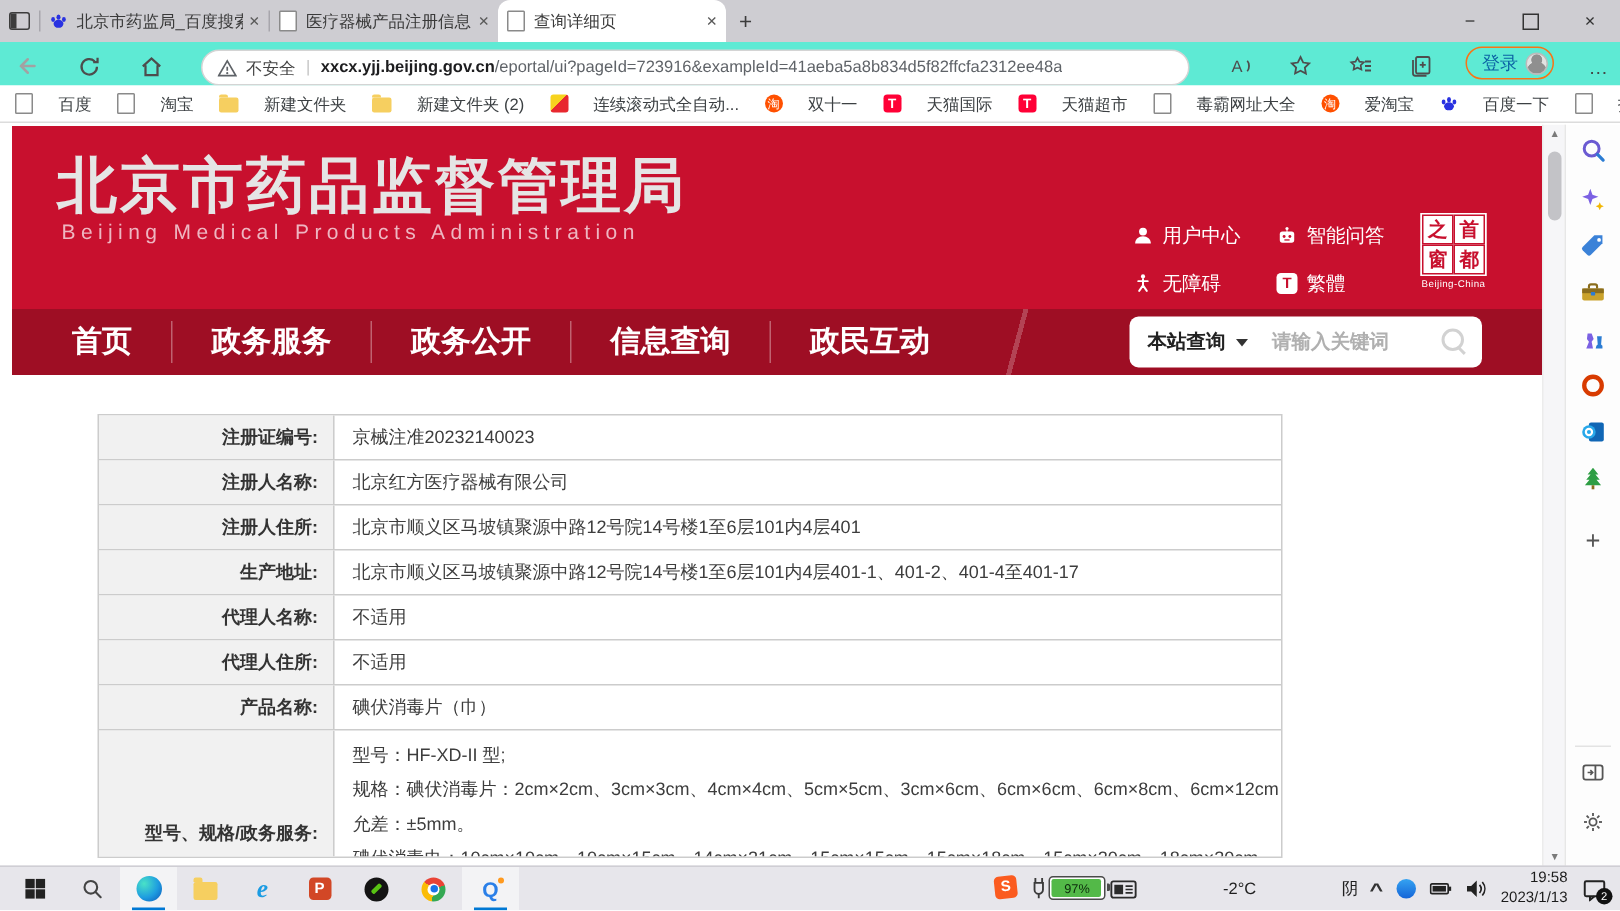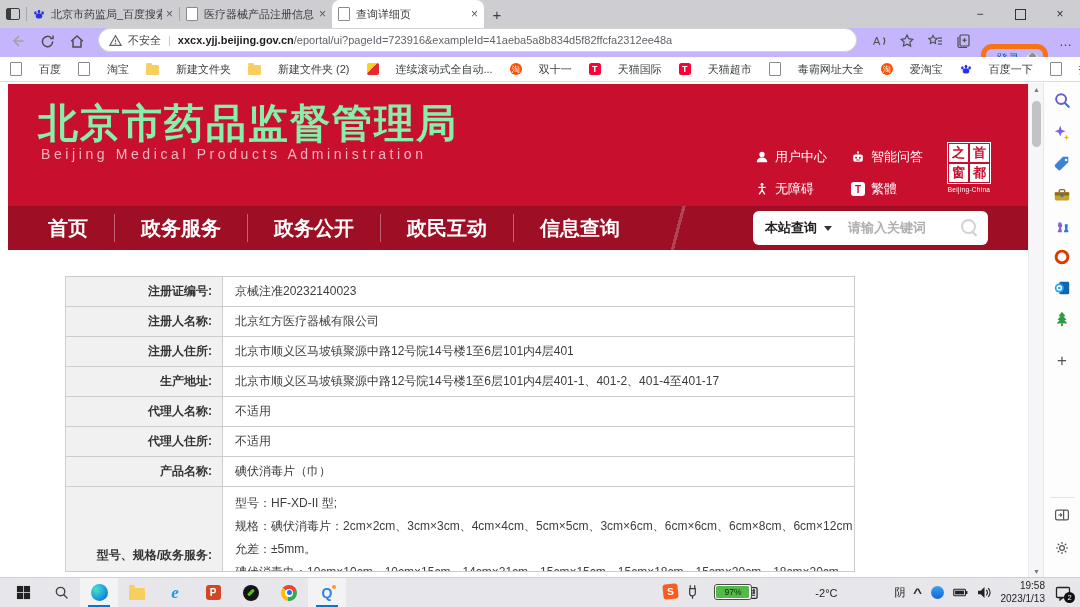--- a/index.html
+++ b/index.html
@@ -24,7 +24,7 @@
   .restore-glyph{width:9px;height:9px;border:1.2px solid #333;position:relative;background:transparent;}
 
   
-  .toolbar{position:absolute;top:28px;left:0;right:0;height:29px;background:#c4b5fd;display:flex;align-items:flex-start;}
+  .toolbar{position:absolute;top:28px;left:0;right:0;height:29px;background:#5eead4;display:flex;align-items:flex-end;gap:12px;}
   .nav-btn{width:26px;height:26px;display:flex;align-items:center;justify-content:center;margin-left:4px;}
   .addressbar{flex:1 1 auto;height:22px;margin:0 8px;border:1px solid #d4d4d4;border-radius:12px;background:#fff;display:flex;align-items:center;padding:0 10px;font-size:11px;color:#444;overflow:hidden;white-space:nowrap;}
   .addr-sep{color:#c4c4c4;margin:0 7px;}

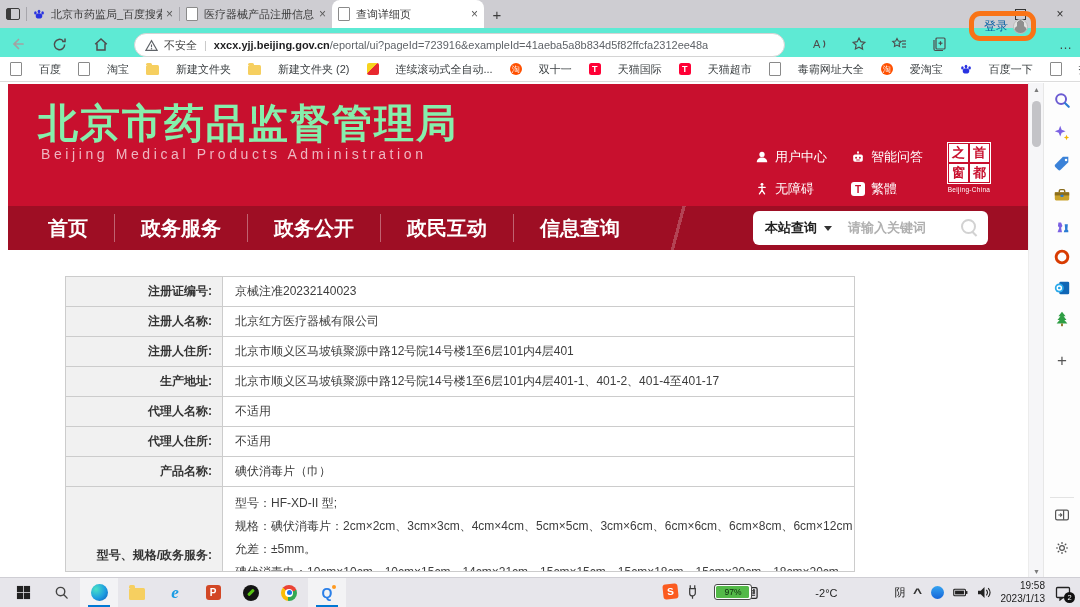--- a/index.html
+++ b/index.html
@@ -31,7 +31,7 @@
   .addr-domain{color:#1d1d1f;font-weight:bold;}
   .addr-path{color:#5f6368;overflow:hidden;text-overflow:clip;}
   .tool-ico{width:26px;height:26px;display:flex;align-items:center;justify-content:center;margin:0 1px;}
-  .login-pill{display:flex;align-items:center;height:20px;border:5px solid #f97316;border-radius:11px;padding:0 3px 0 10px;margin:16px 4px;color:#0b62a4;font-size:12px;gap:5px;}
+  .login-pill{display:flex;align-items:center;height:20px;border:1px solid #f97316;border-radius:11px;padding:0 3px 0 10px;margin:4px 4px;color:#0b62a4;font-size:12px;gap:5px;}
   .avatar{width:15px;height:15px;border-radius:50%;background:radial-gradient(circle at 50% 30%,#8f8f8f 0 3.4px,transparent 3.9px),radial-gradient(circle at 50% 92%,#8f8f8f 0 6.5px,transparent 7px),#e2e2e2;border:1px solid #bbb;box-sizing:border-box;}
   .dots{font-size:13px;color:#444;letter-spacing:1px;}
 

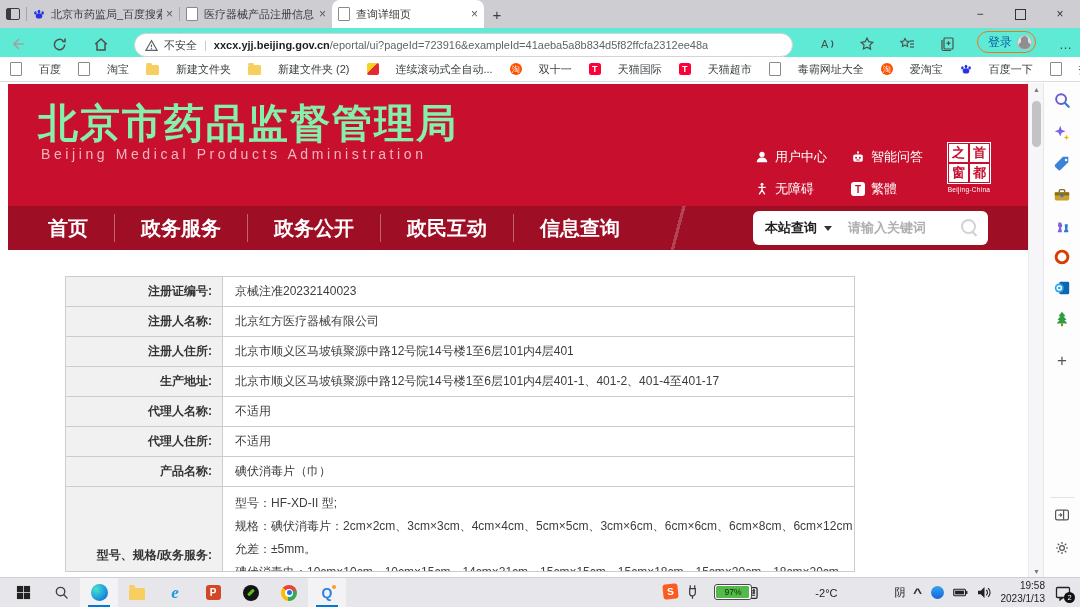--- a/index.html
+++ b/index.html
@@ -52,7 +52,7 @@
   .page{position:absolute;left:8px;top:1px;width:1020px;height:494px;overflow:hidden;}
 
   .site-header{position:relative;height:122px;background:#c8102e;}
-  .site-title{position:absolute;left:30px;top:12px;font-size:40px;font-weight:bold;color:#86efac;letter-spacing:2px;}
+  .site-title{position:absolute;left:30px;top:12px;font-size:40px;font-weight:bold;color:#e5e5e5;letter-spacing:2px;}
   .site-sub{position:absolute;left:33px;top:62px;font-size:14px;color:#eeb6c1;letter-spacing:3.6px;}
   .qlinks{position:absolute;left:747px;top:64px;display:grid;grid-template-columns:96px 110px;grid-row-gap:14px;color:#fff;font-size:13px;}
   .qlink{display:flex;align-items:center;gap:6px;white-space:nowrap;}

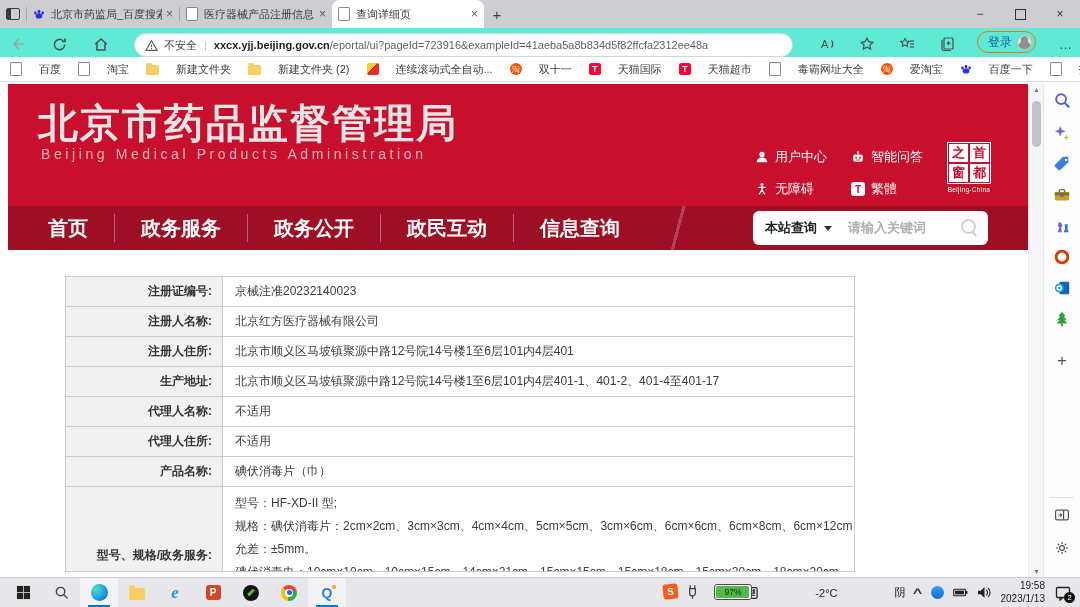--- a/index.html
+++ b/index.html
@@ -357,8 +357,8 @@
         <span class="nav-item">首页</span>
         <span class="nav-item">政务服务</span>
         <span class="nav-item">政务公开</span>
+        <span class="nav-item">信息查询</span>
         <span class="nav-item">政民互动</span>
-        <span class="nav-item">信息查询</span>
         <span class="nav-slash"></span>
         <div class="site-search">
           <span class="search-scope">本站查询</span>

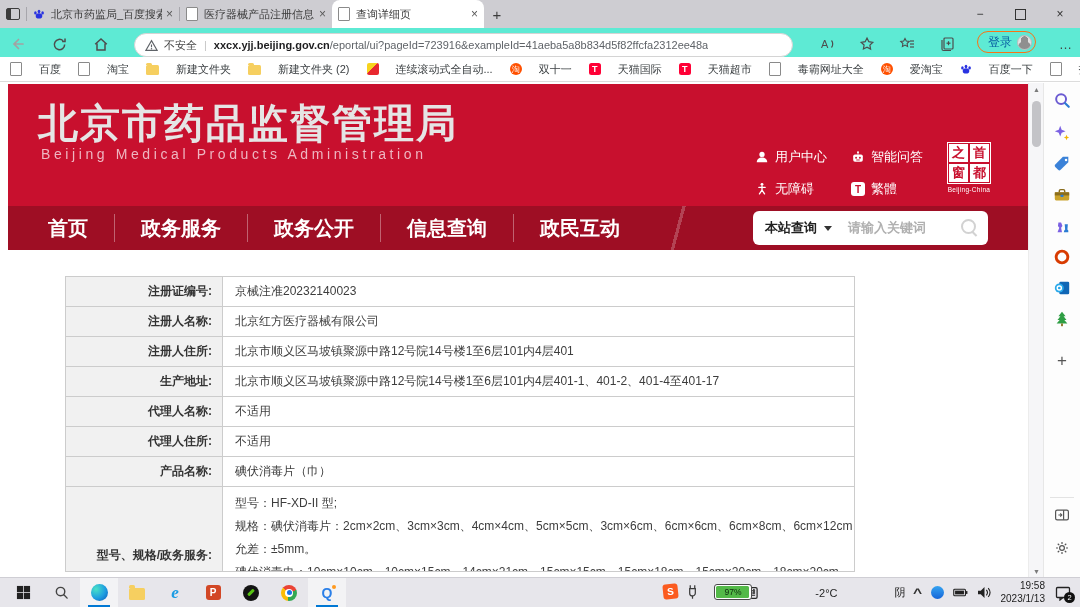--- a/index.html
+++ b/index.html
@@ -108,7 +108,7 @@
   .chrome::before{content:"";position:absolute;left:5.5px;top:5.5px;width:5px;height:5px;border-radius:50%;background:#1a73e8;z-index:1;}
   .q-ico{font-size:14px;font-weight:bold;color:#2a7fe8;position:relative;}
   .sogou{position:absolute;left:663px;top:6px;width:15px;height:15px;border-radius:3px;background:#fb5b1f;color:#fff;font-weight:bold;font-size:10px;display:flex;align-items:center;justify-content:center;transform:rotate(-6deg);}
-  .battery-wrap{position:absolute;left:688px;top:6px;display:flex;align-items:flex-end;gap:17px;}
+  .battery-wrap{position:absolute;left:688px;top:6px;display:flex;align-items:flex-end;gap:2px;}
   .bat-pill{width:36px;height:14px;border:1.5px solid #4a4a4a;border-radius:3px;background:#fff;position:relative;display:flex;align-items:center;}
   .bat-pill::after{content:"";position:absolute;right:-4px;top:3.5px;width:2.5px;height:5px;background:#4a4a4a;border-radius:0 1px 1px 0;}
   .bat-fill{position:absolute;left:1px;top:1px;bottom:1px;width:92%;background:#53b948;border-radius:1.5px;}

